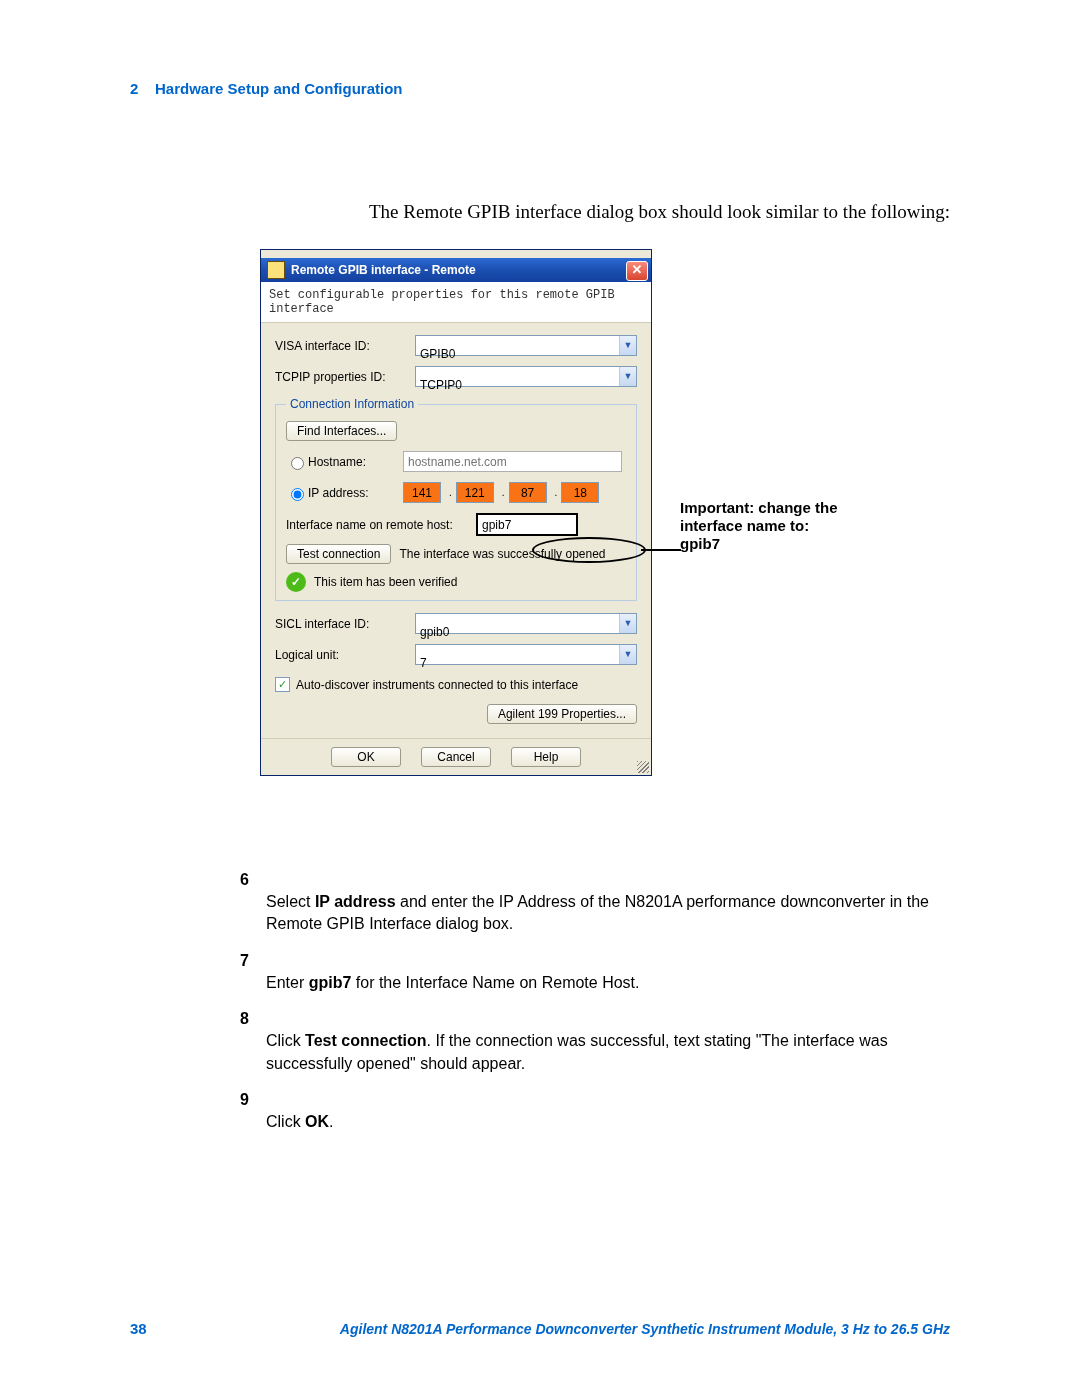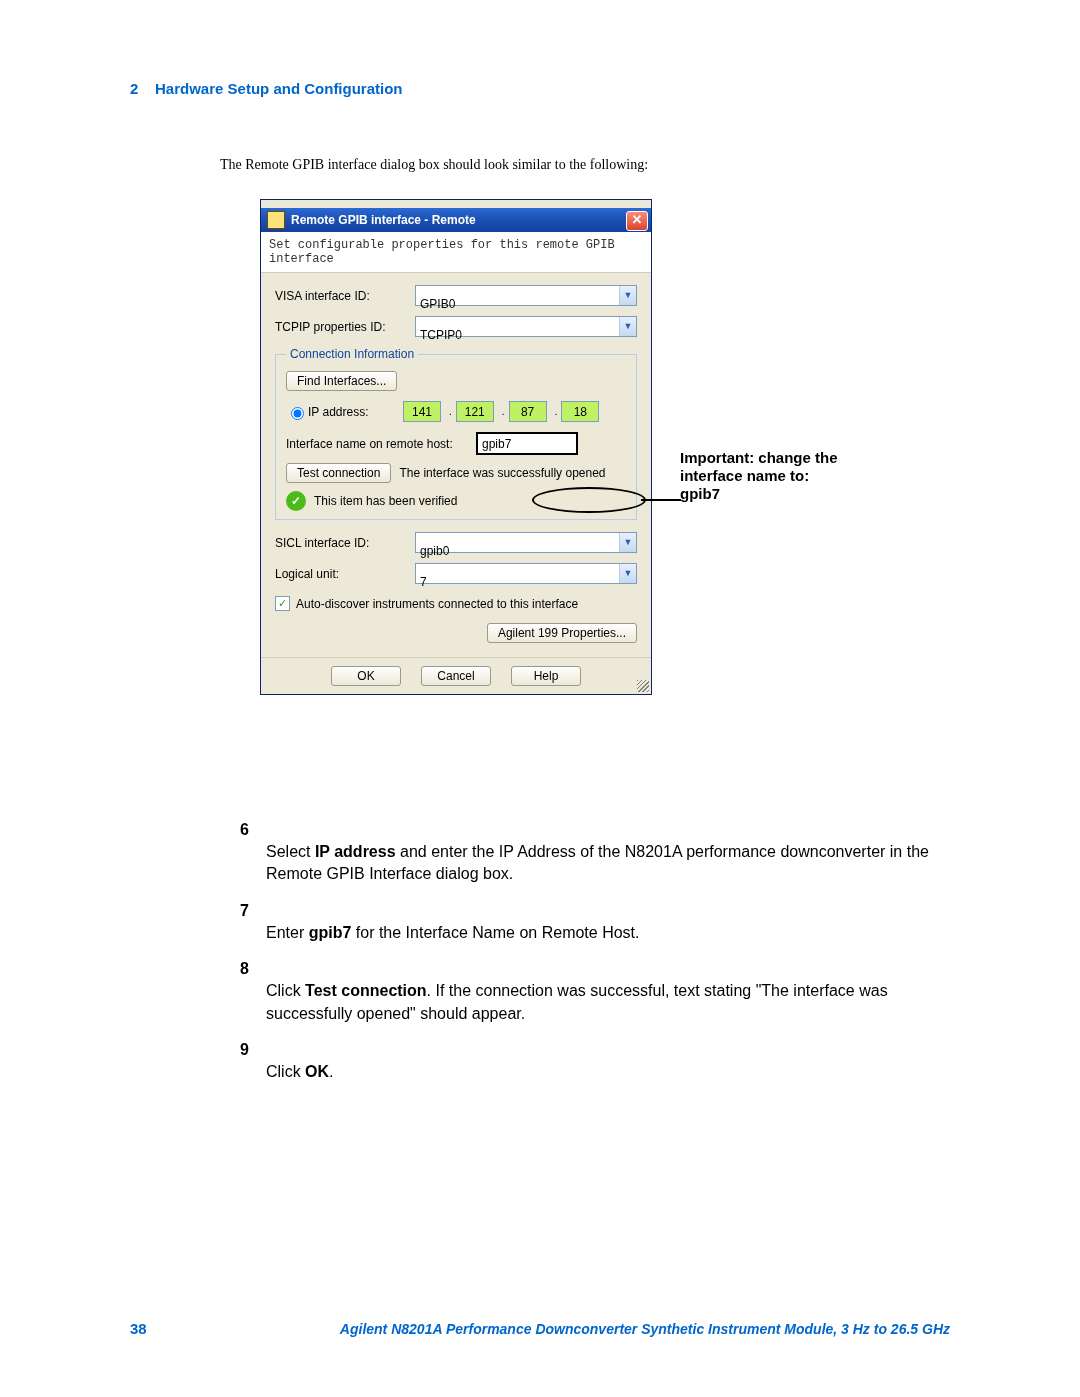--- a/index.html
+++ b/index.html
@@ -24,9 +24,10 @@
   }
   .intro {
     font-family: "Times New Roman", serif;
-    font-size: 14px;
-    margin-top: 60px;
+    font-size: 19px;
+    margin-top: 104px;
     margin-left: 90px;
+    text-align: right;
   }
   .figure-area {
     margin-top: 26px;

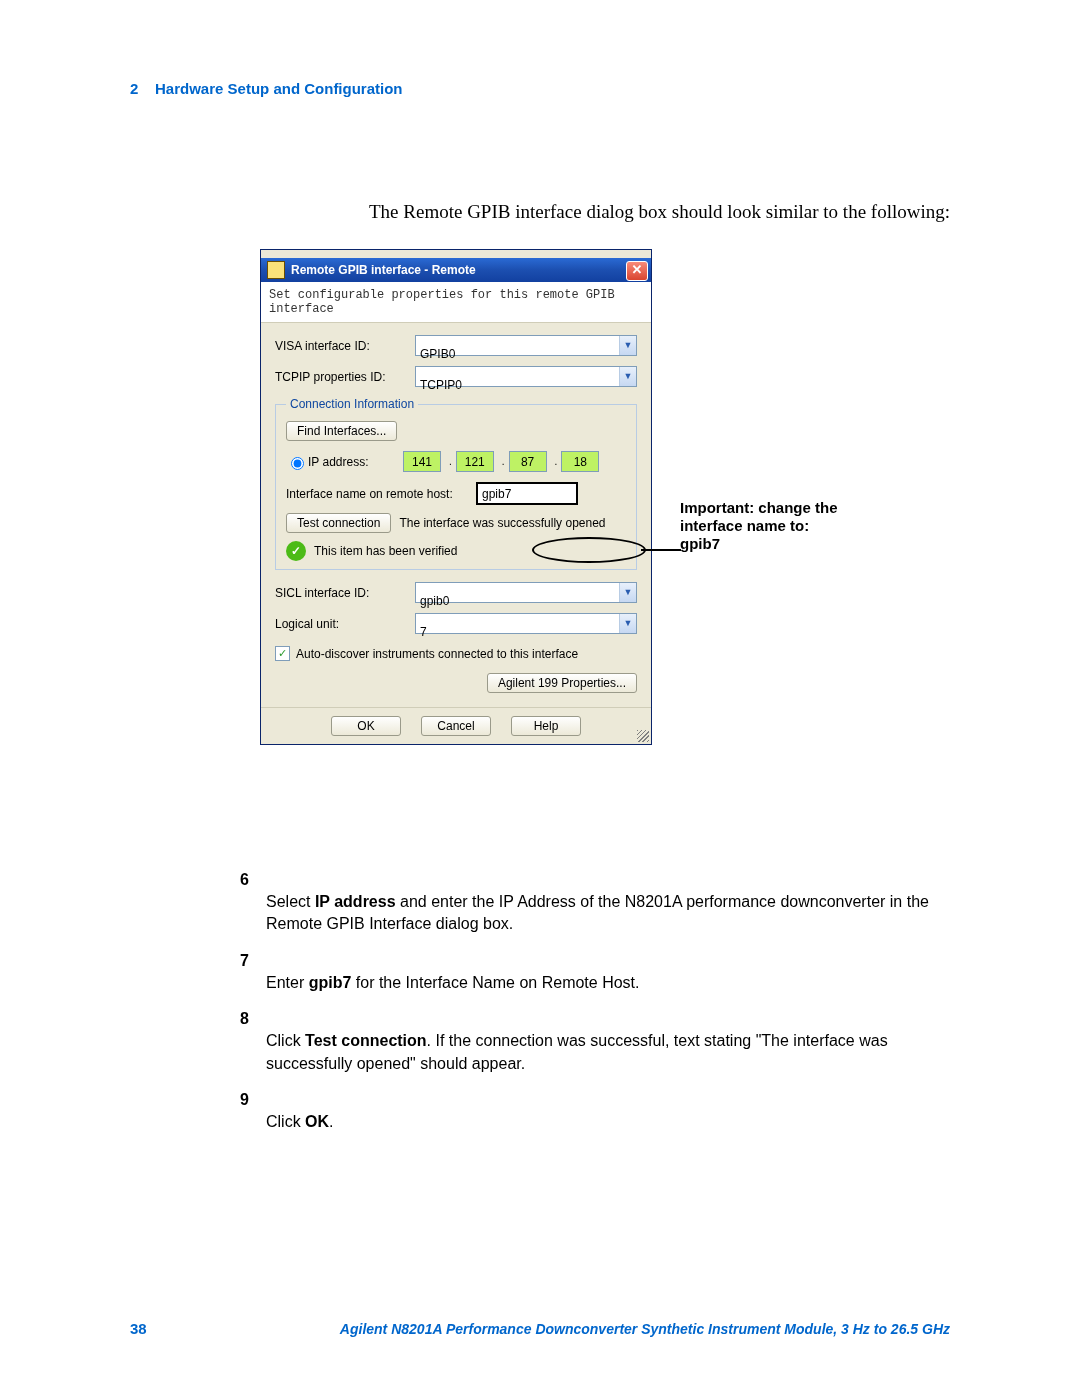--- a/index.html
+++ b/index.html
@@ -240,6 +240,11 @@
           <legend>Connection Information</legend>
           <button class="btn">Find Interfaces...</button>
 
+          <div class="radio-row">
+            <input type="radio" style="">
+            <label>Hostname:</label>
+            <input class="hostfield" placeholder="hostname.net.com" style="">
+          </div>
 
           <div class="radio-row">
             <input type="radio" checked="" style="">

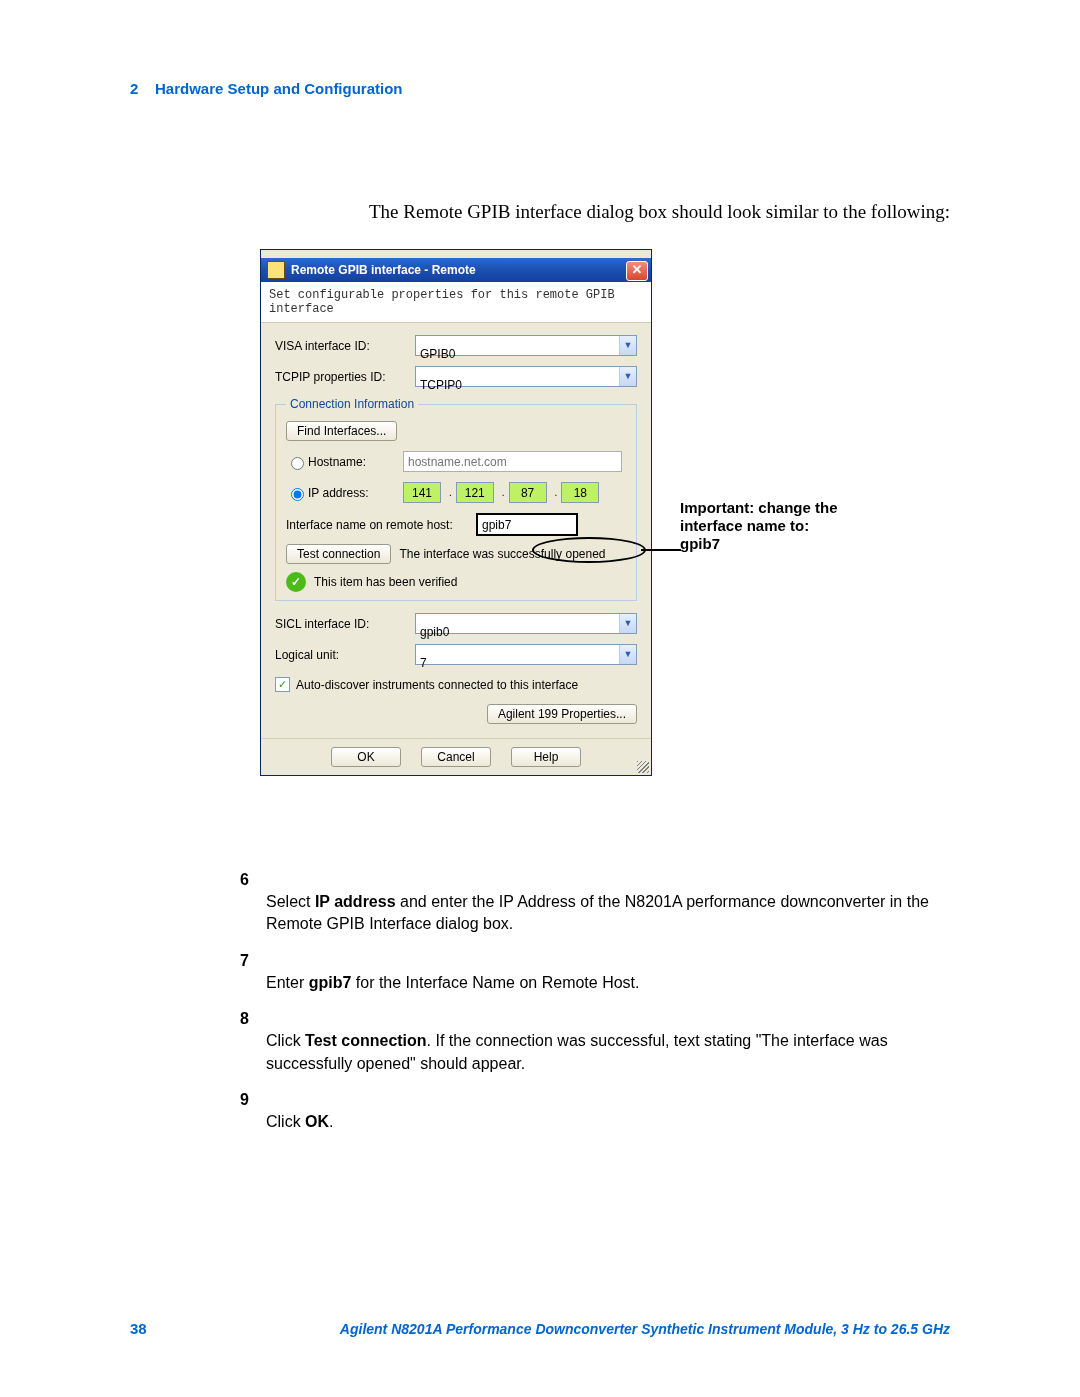--- a/index.html
+++ b/index.html
@@ -126,7 +126,7 @@
     padding: 2px 4px; height: 15px; font-size: 12px;
   }
   .ipfields { display: flex; align-items: center; gap: 1px; }
-  .ipbox { width: 32px; height: 17px; border: 1px solid #7f9db9; background:#bef264; text-align:center; font-size:12px; }
+  .ipbox { width: 32px; height: 17px; border: 1px solid #7f9db9; background:#f97316; text-align:center; font-size:12px; }
   .dot { margin: 0 3px 0 3px; font-size:10px; }
   .iface-row { display:flex; align-items:center; margin: 10px 0 8px 0; }
   .iface-row label { width: 190px; }

